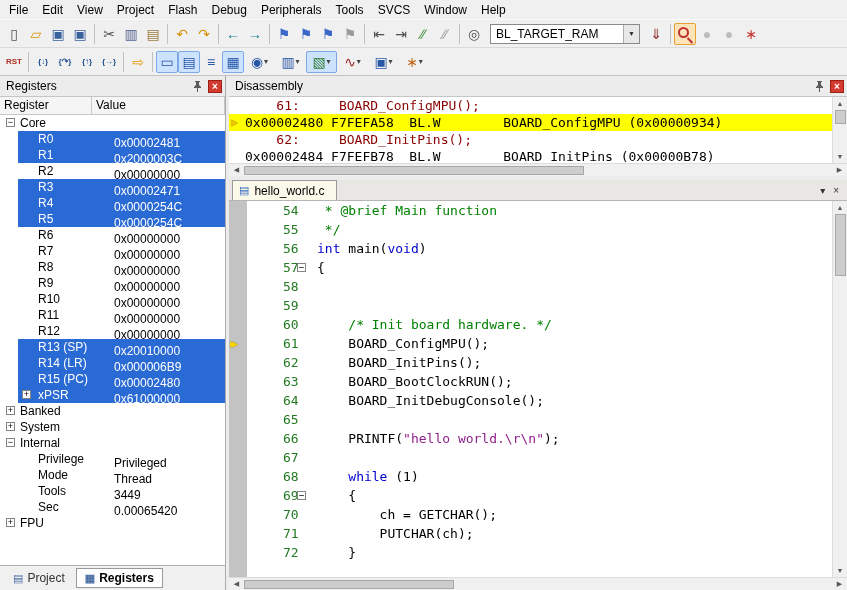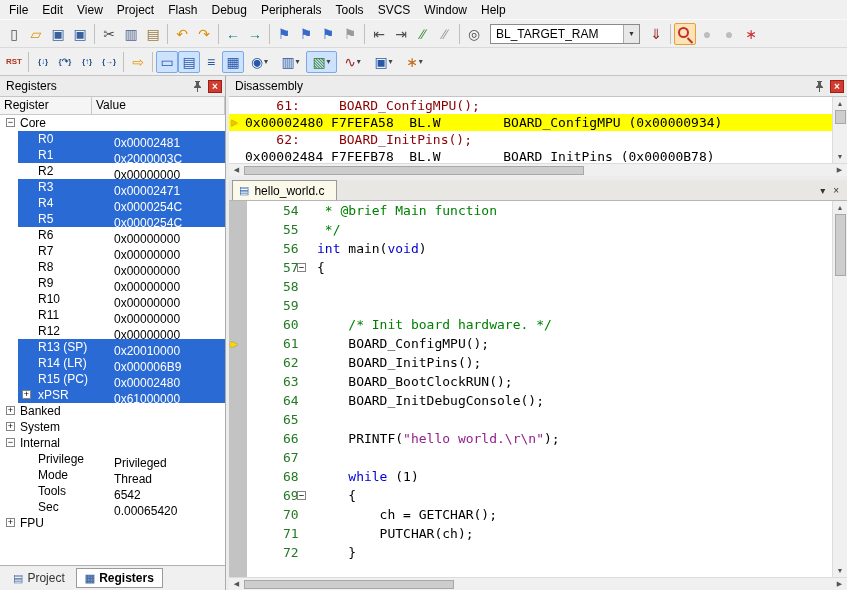--- a/index.html
+++ b/index.html
@@ -316,7 +316,7 @@
           <div class="rrow lv1"><span class="rexp">−</span><span class="rlabel">Internal</span></div>
           <div class="rrow lv2"><span class="rlabel">Privilege</span><span class="rvalue">Privileged</span></div>
           <div class="rrow lv2"><span class="rlabel">Mode</span><span class="rvalue">Thread</span></div>
-          <div class="rrow lv2"><span class="rlabel">Tools</span><span class="rvalue">6542</span></div>
+          <div class="rrow lv2"><span class="rlabel">Tools</span><span class="rvalue">3449</span></div>
           <div class="rrow lv2"><span class="rlabel">Sec</span><span class="rvalue">0.00065420</span></div>
           <div class="rrow lv1"><span class="rexp">+</span><span class="rlabel">FPU</span></div>
         </div>

